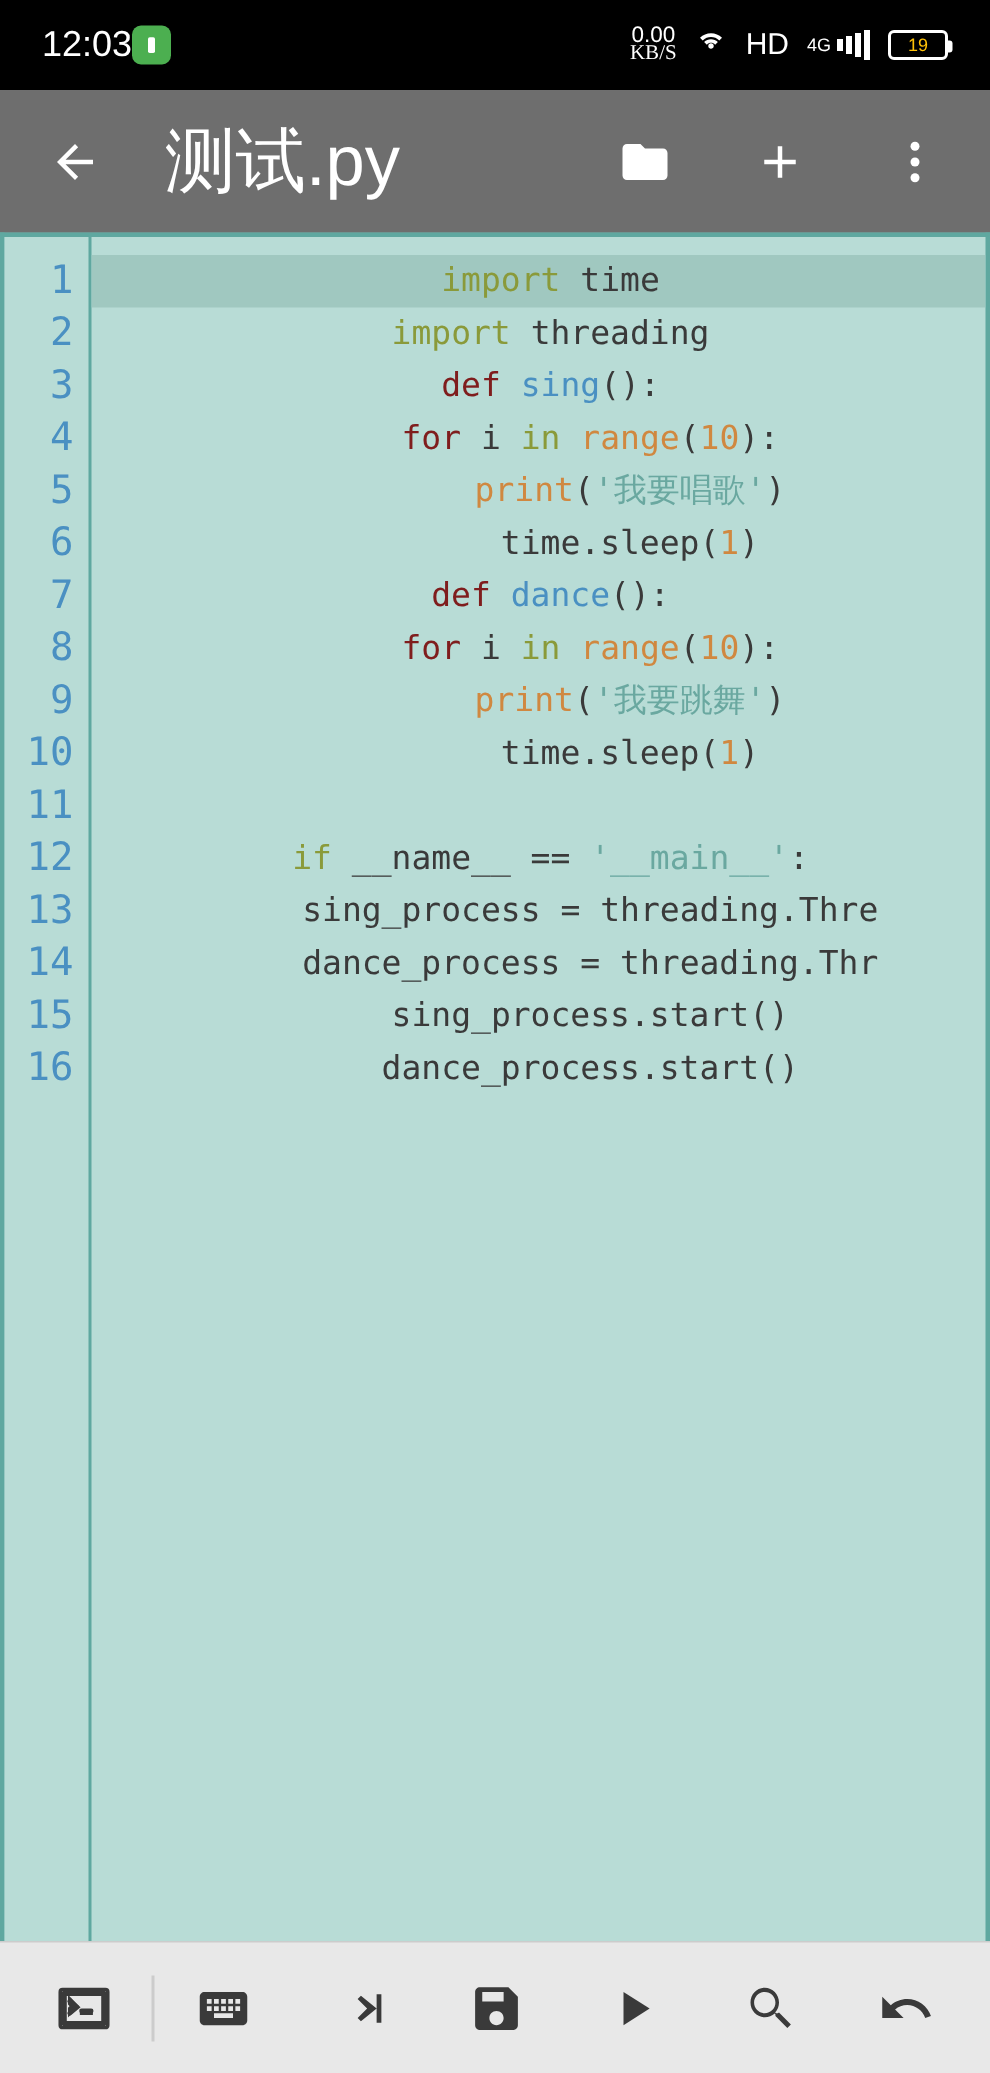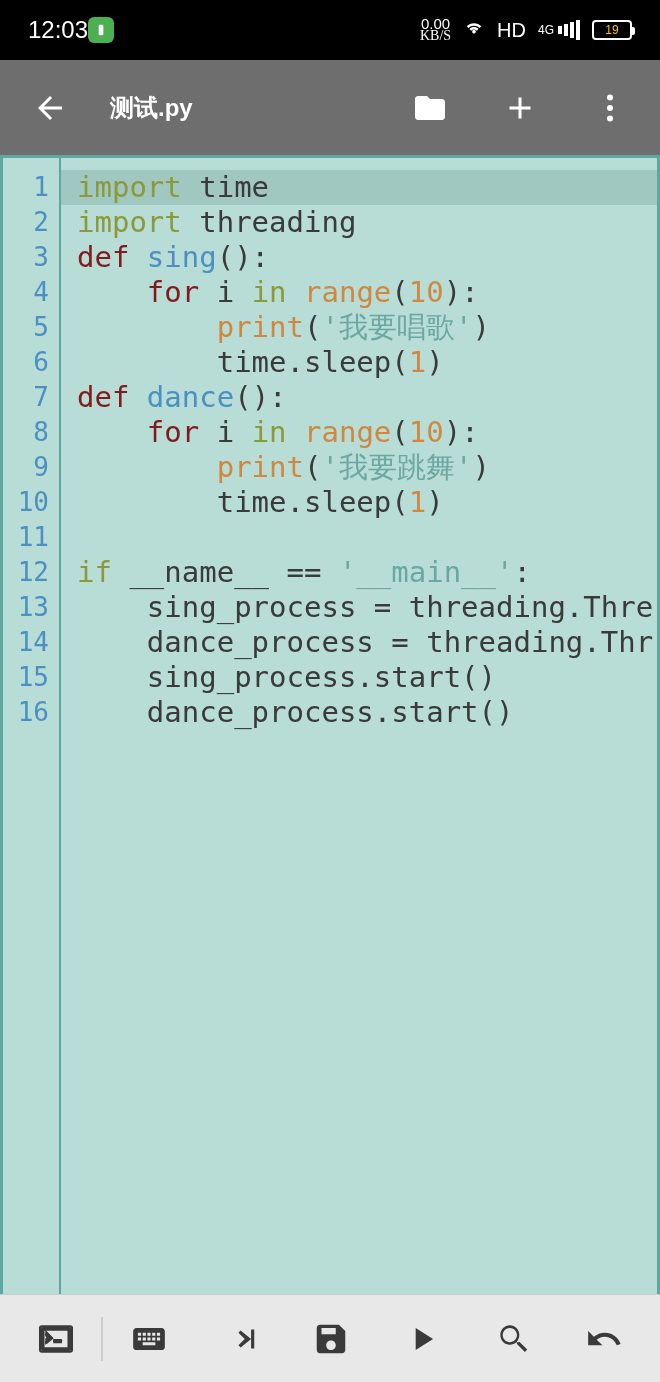--- a/index.html
+++ b/index.html
@@ -58,7 +58,7 @@
   padding: 0 20px;
   gap: 30px;
 }
-.app-bar-title { flex: 1; font-size: 24px; font-weight: 700; }
+.app-bar-title { flex: 1; font-size: 47px; font-weight: 400; }
 .app-bar svg { width: 36px; height: 36px; fill: #fff; }
 .app-bar .icon-btn { width: 60px; display: flex; align-items: center; justify-content: center; }
 .editor-area {

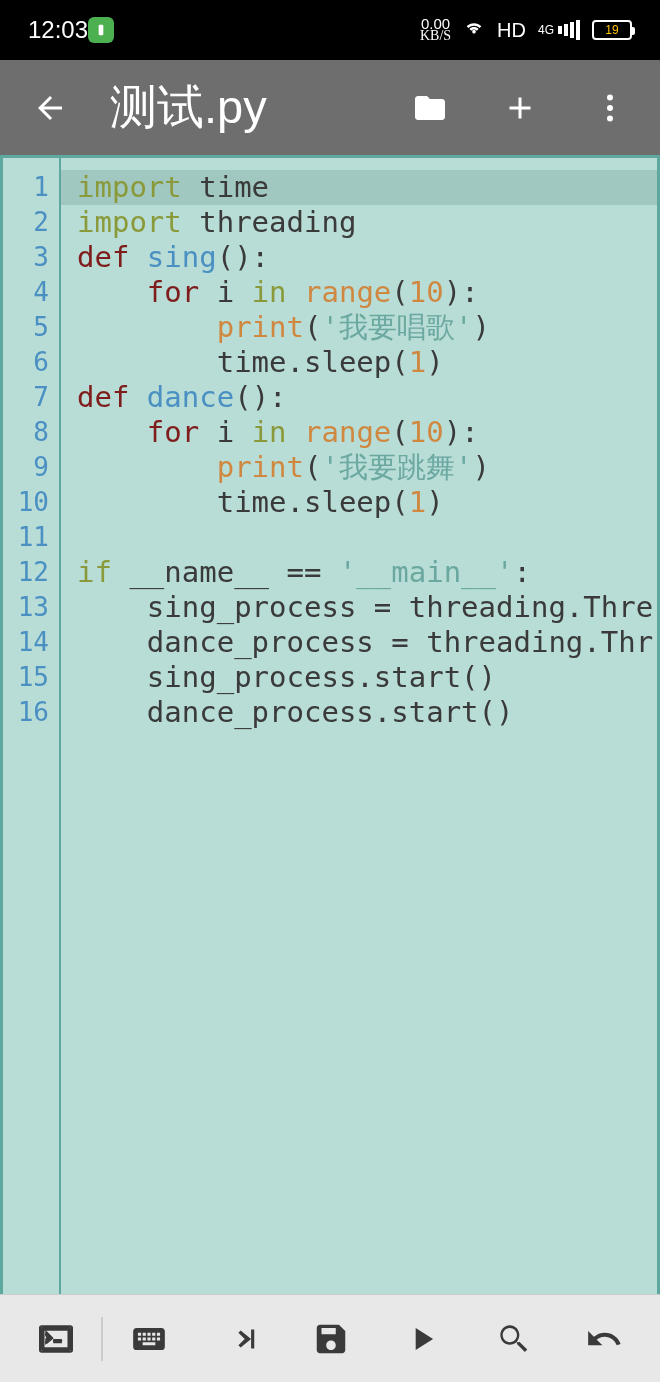--- a/index.html
+++ b/index.html
@@ -88,9 +88,10 @@
   flex: 1;
   padding-top: 12px;
   font-family: monospace;
-  font-size: 29px;
+  font-size: 22px;
   overflow: hidden;
   white-space: pre;
+  text-align: center;
 }
 .code-line {
   height: 35px;

